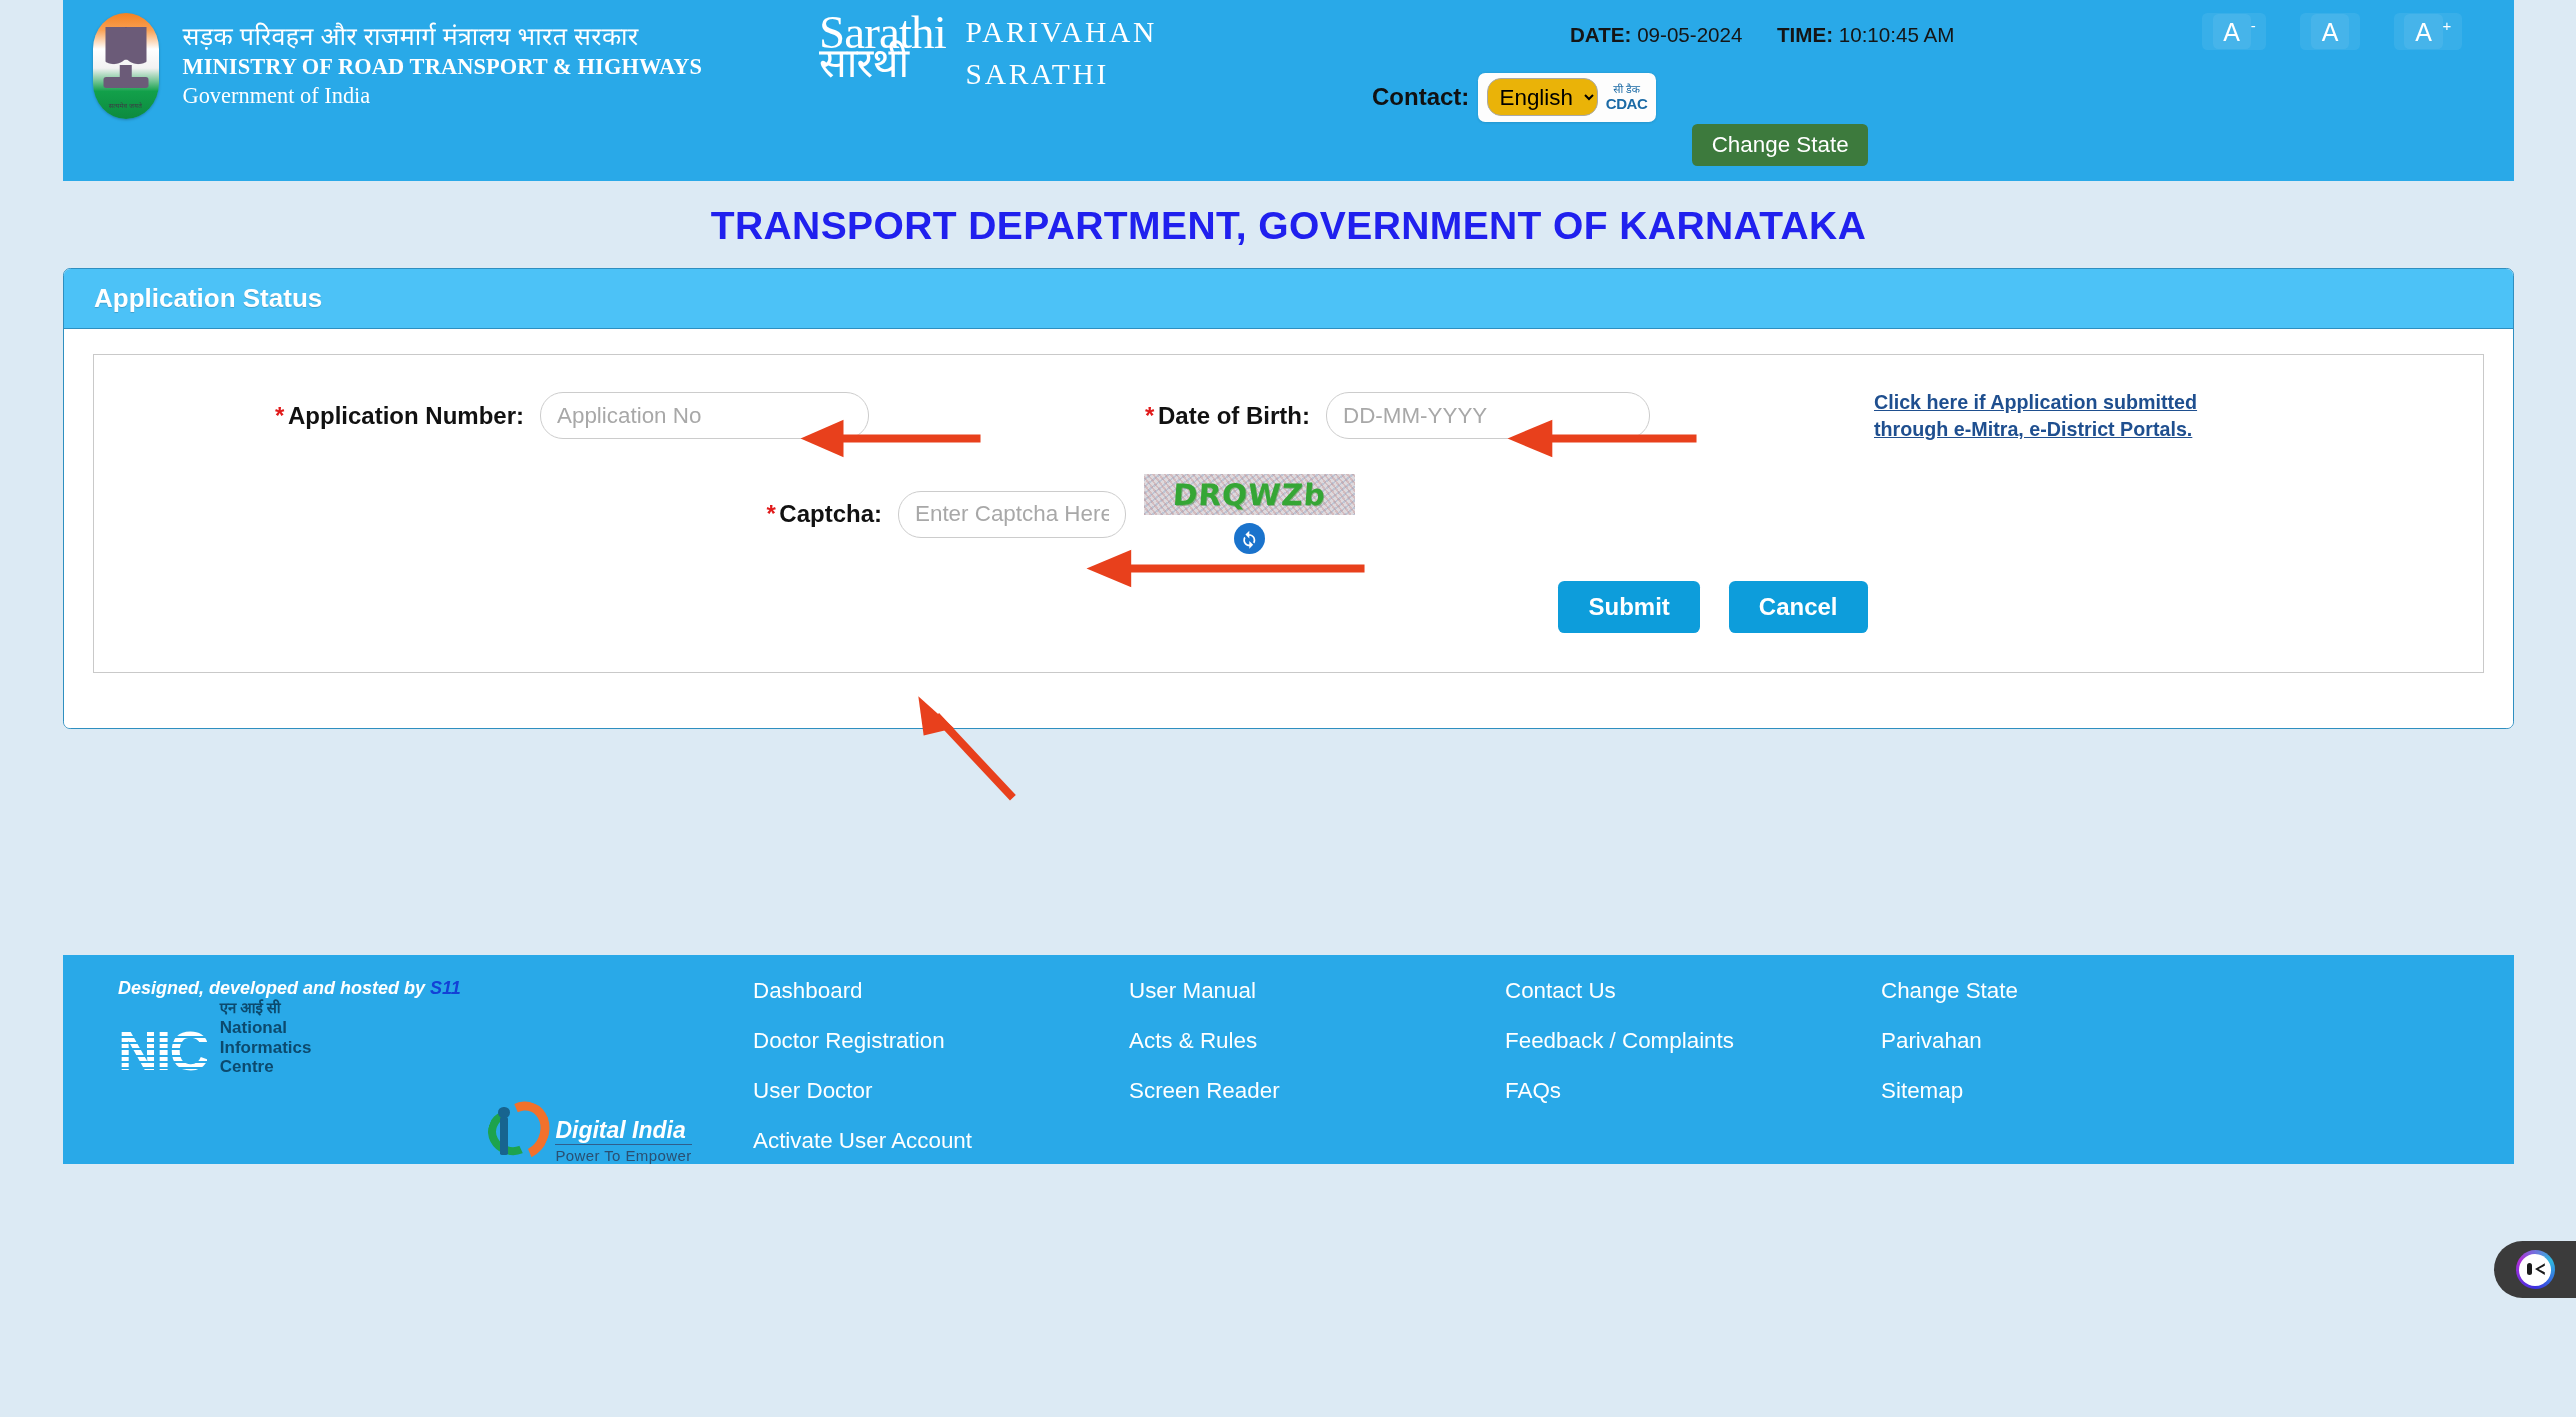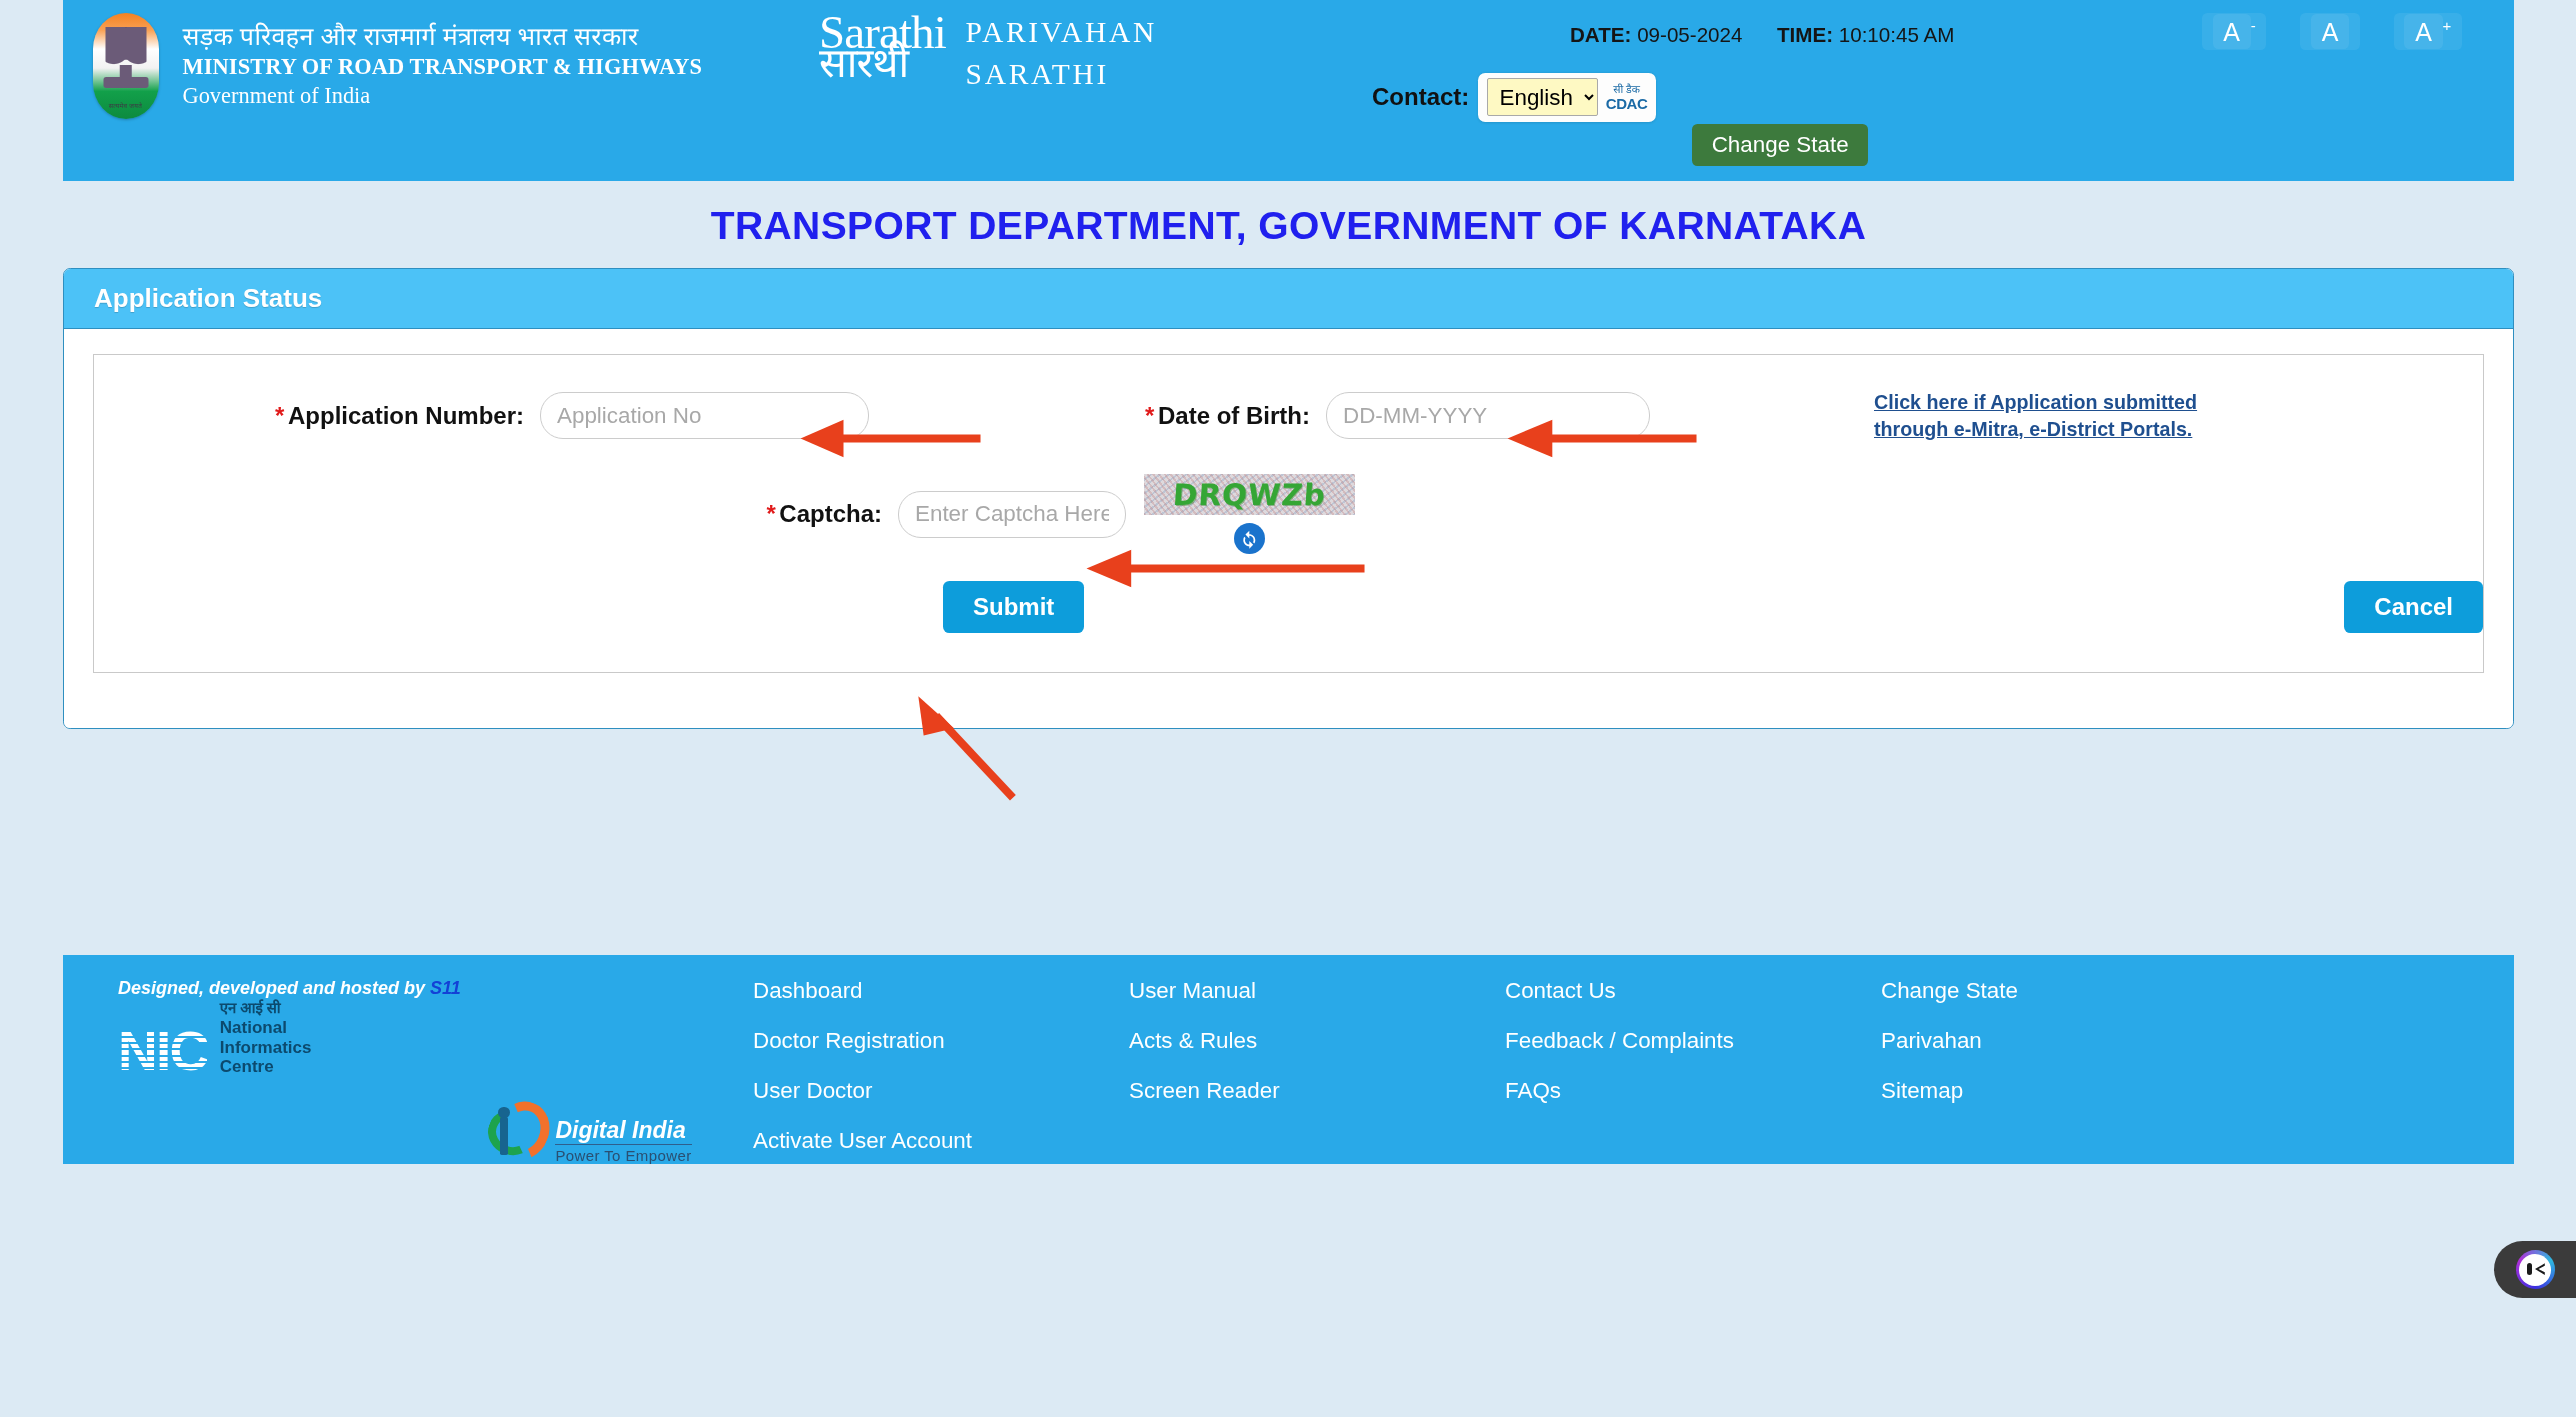--- a/index.html
+++ b/index.html
@@ -185,8 +185,8 @@
     font-size: 22.4px;
     padding: 2.7px 7.2px;
     border: 0.9px solid #a9a9a9;
-    border-radius: 2px;
-    background: #fef9c3;
+    border-radius: 14px;
+    background: #eab308;
     color: #000;
     height: 38px;
   }

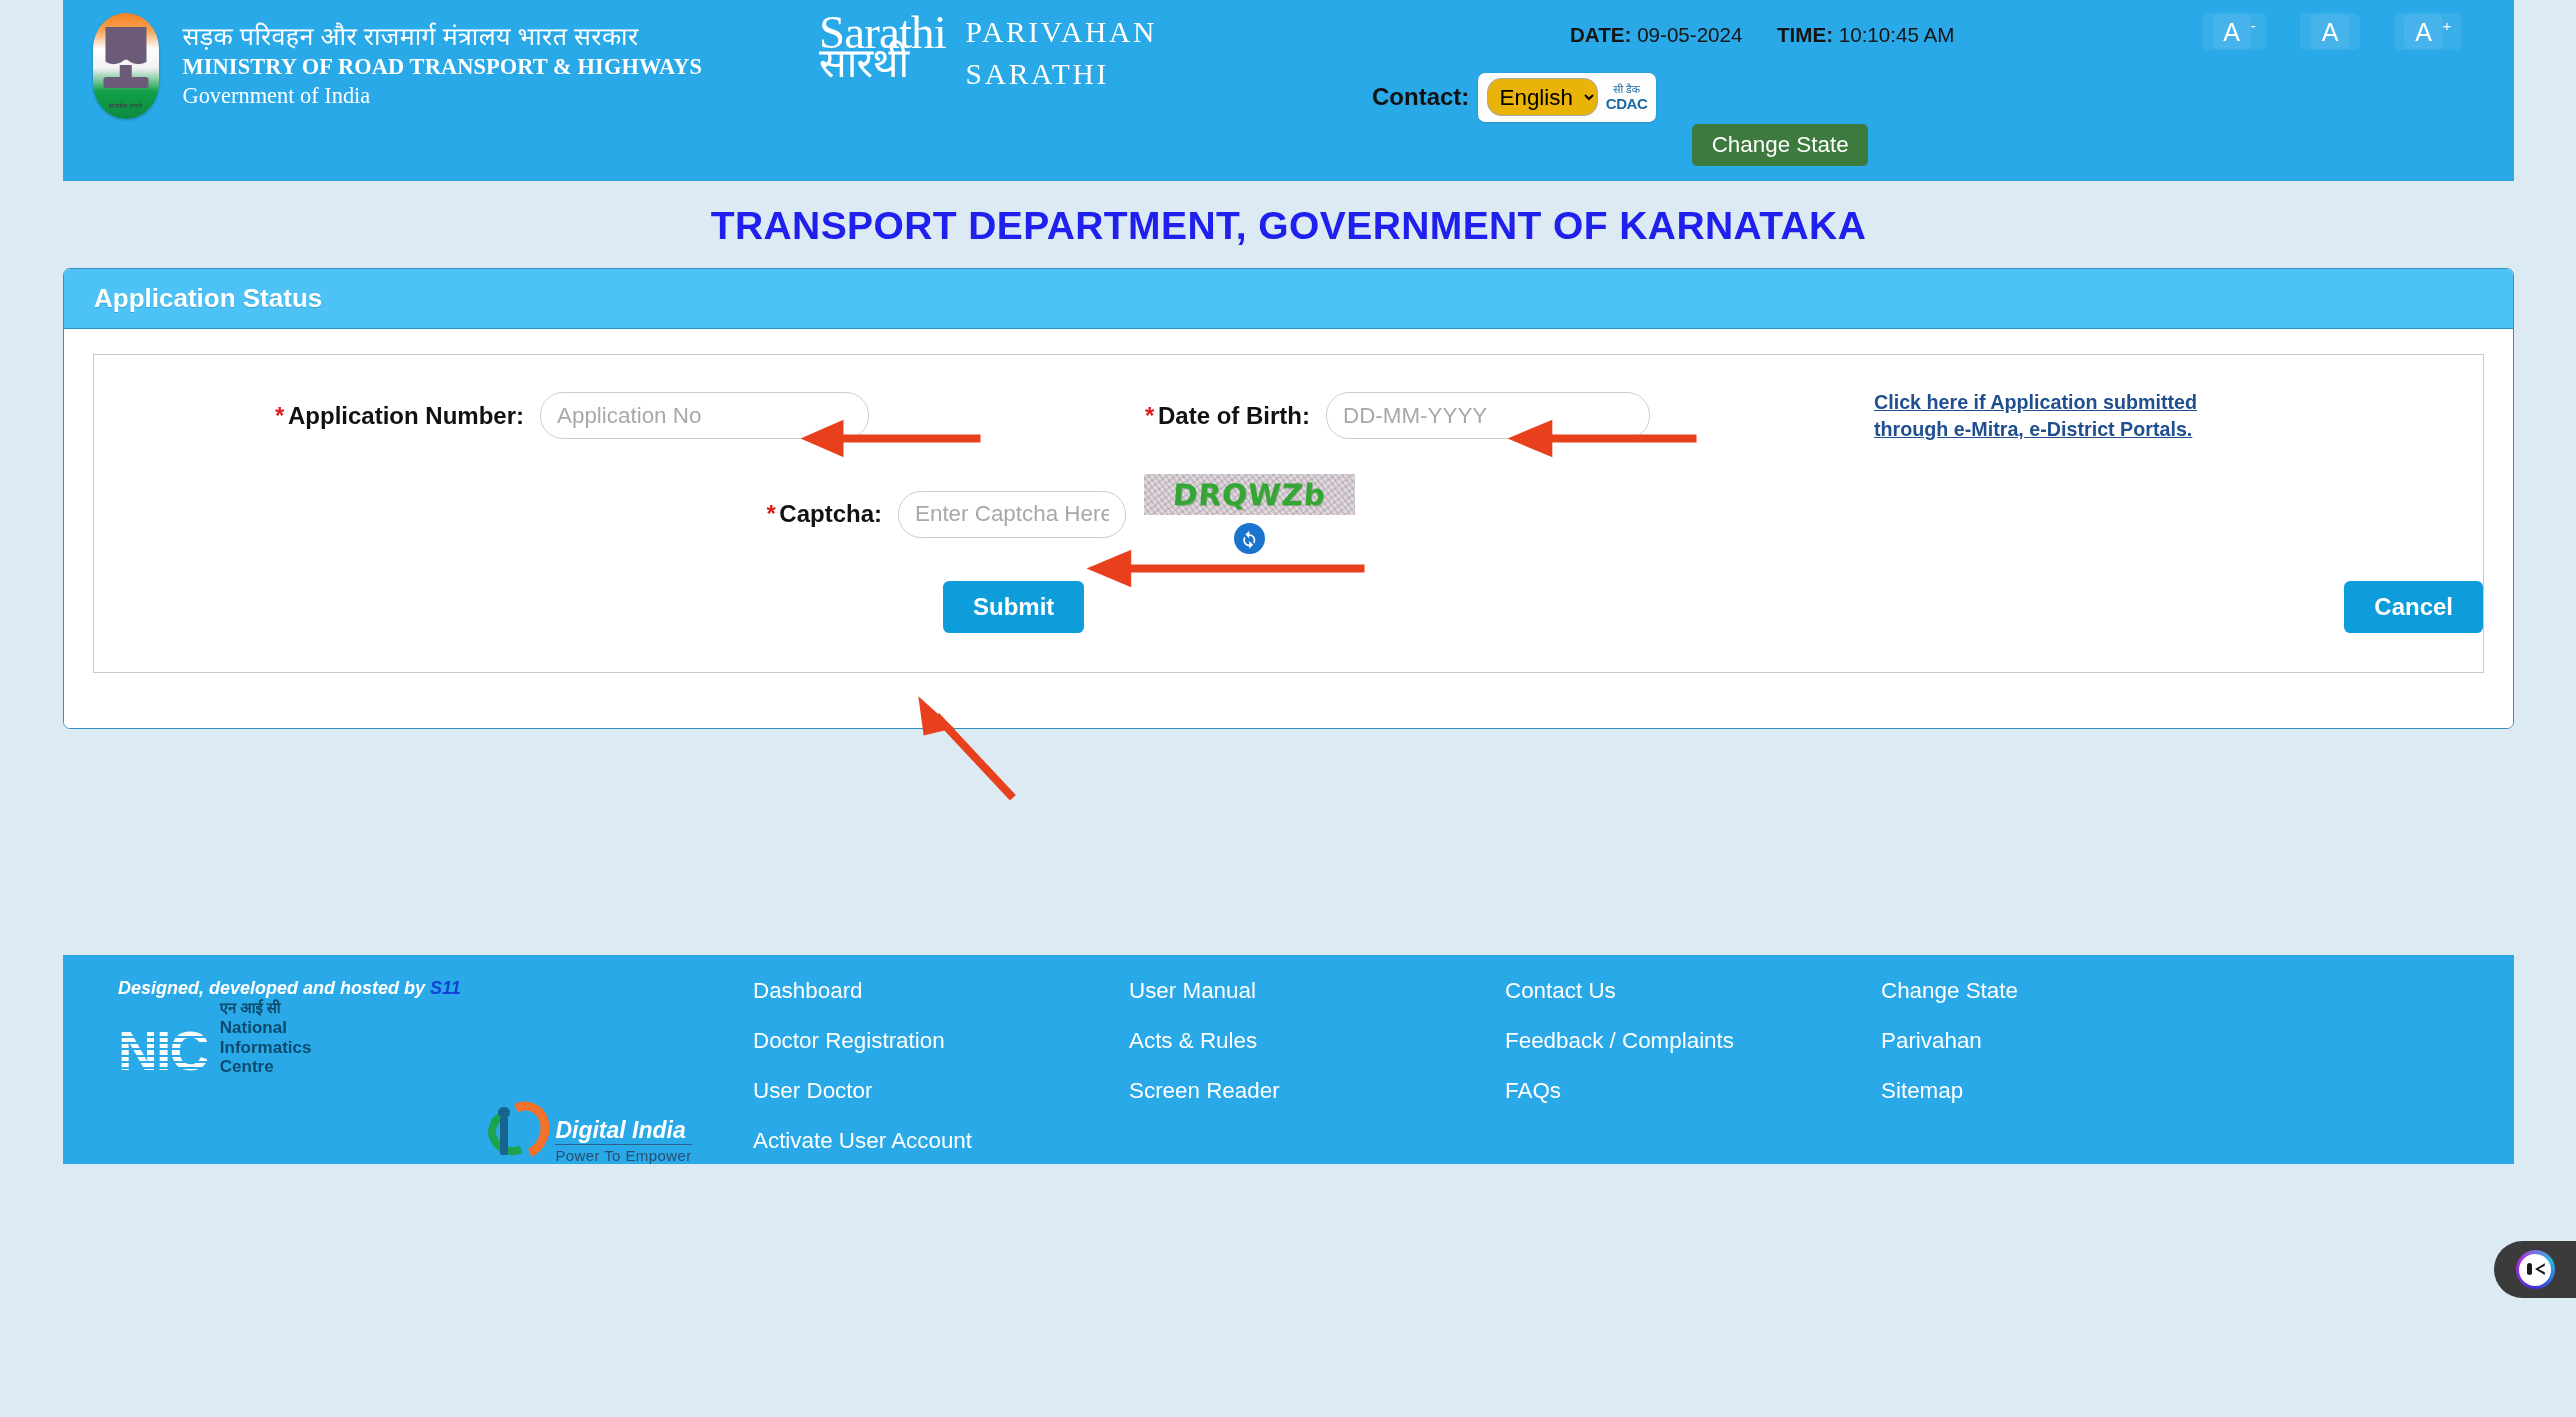--- a/index.html
+++ b/index.html
@@ -376,7 +376,7 @@
 
   .btn-row {
     display: flex;
-    justify-content: space-between;
+    justify-content: center;
     padding-left: 849px;
     gap: 29px;
   }

